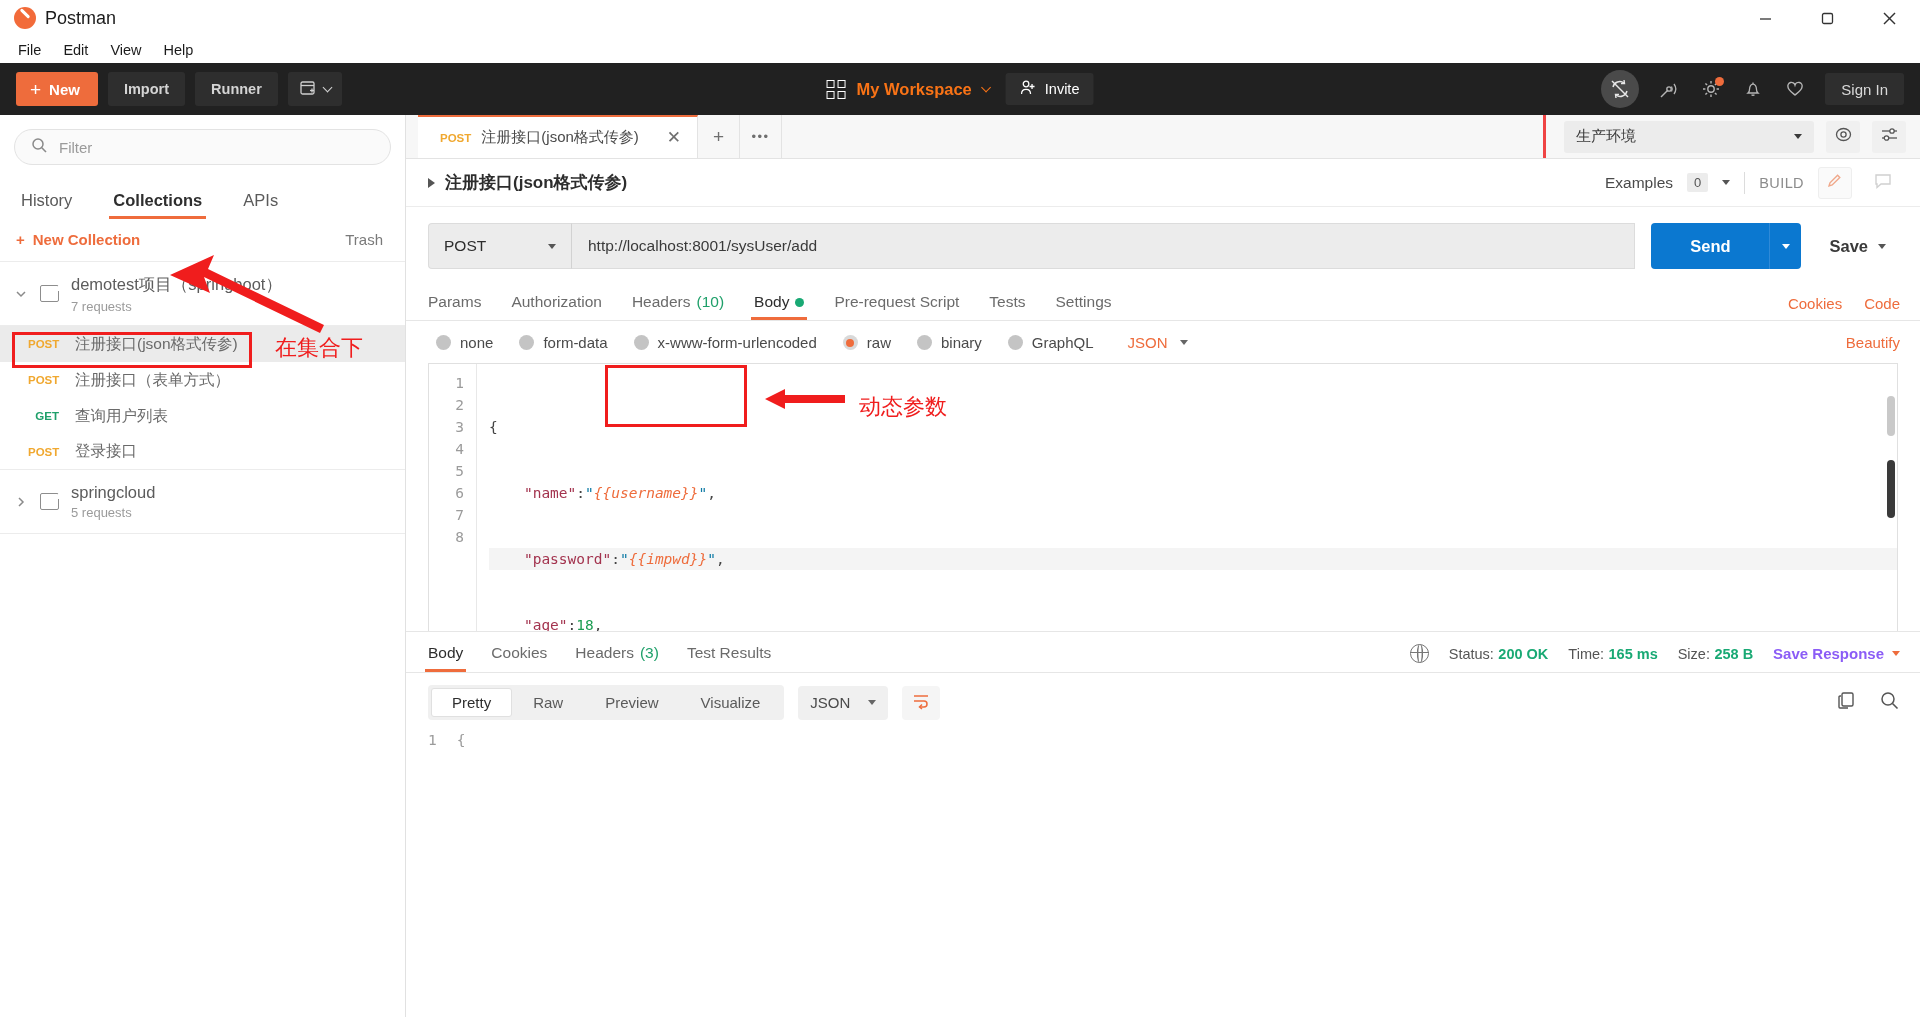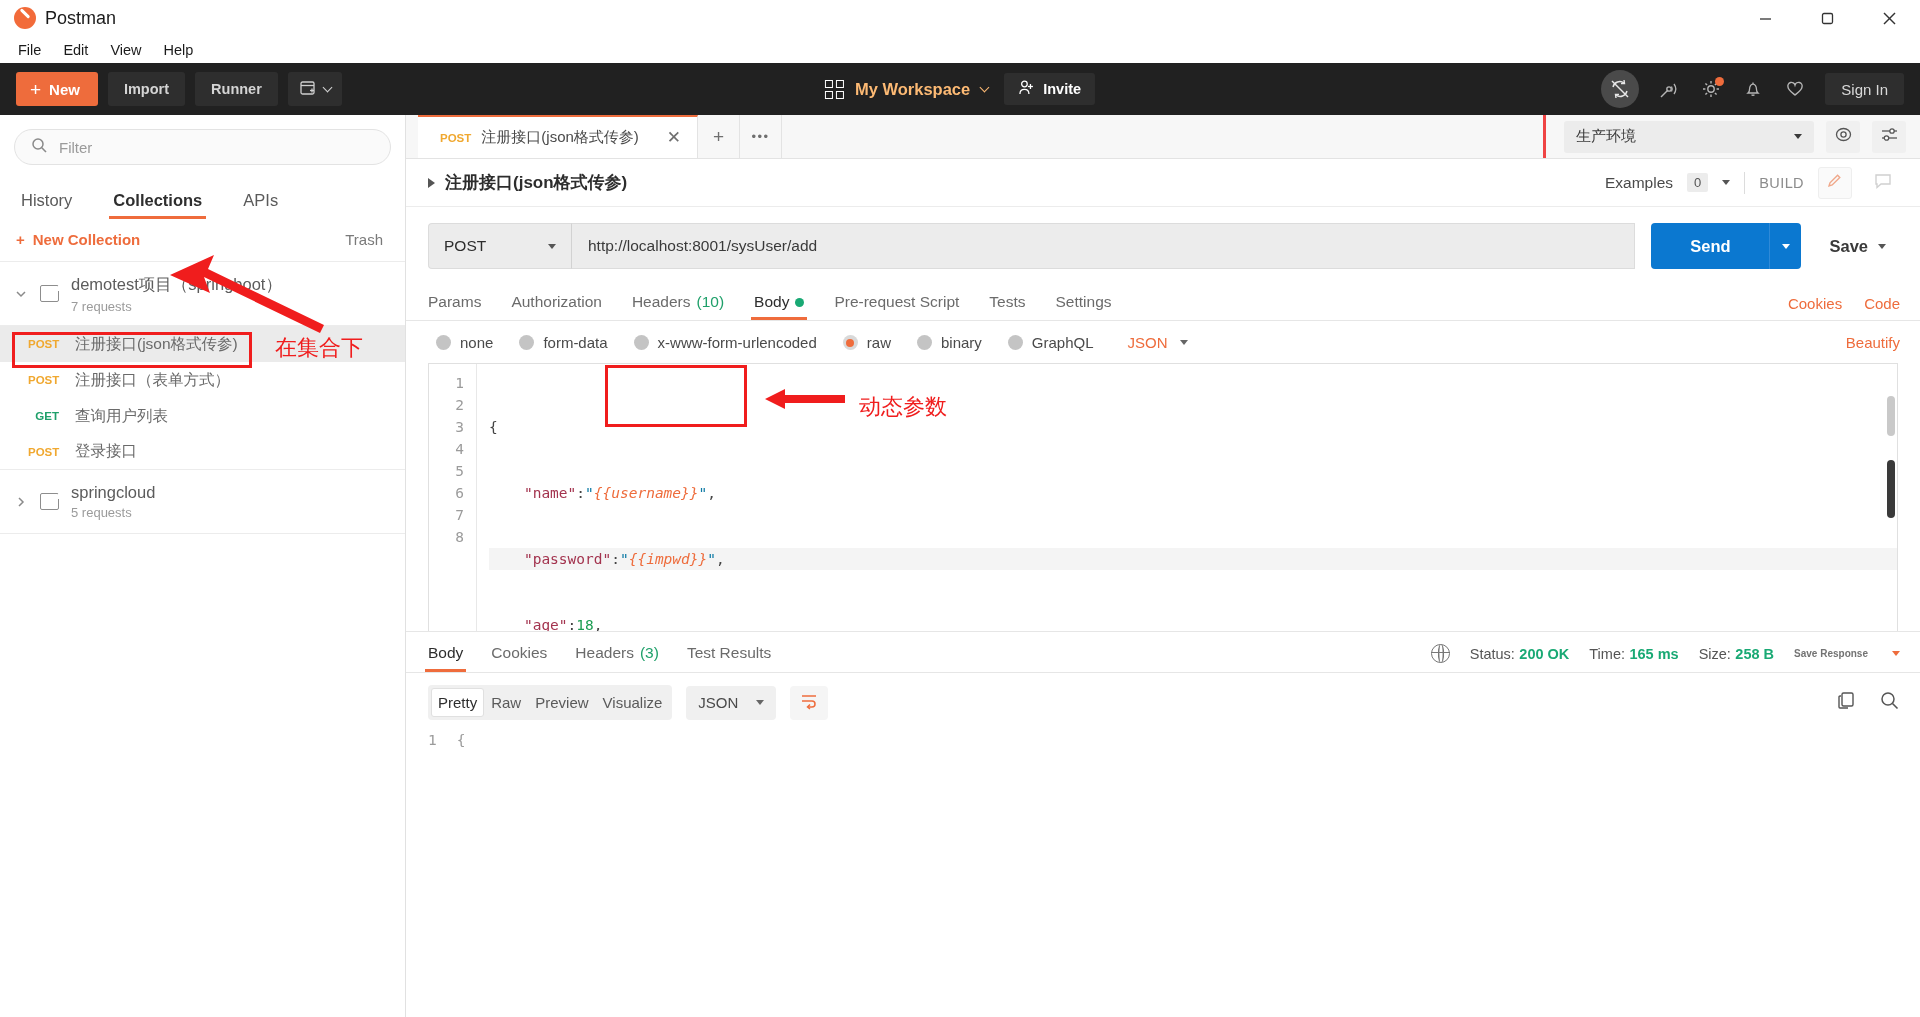--- a/index.html
+++ b/index.html
@@ -74,7 +74,7 @@
     display: flex; align-items: center; gap: 16px;
   }
   .ws-label {
-    display: flex; align-items: center; gap: 11px; color: #fdba74;
+    display: flex; align-items: center; gap: 11px; color: #f97316;
     font-size: 16.5px; font-weight: bold;
   }
   .grid-icon { display: grid; grid-template-columns: 8px 8px; grid-gap: 3px; }

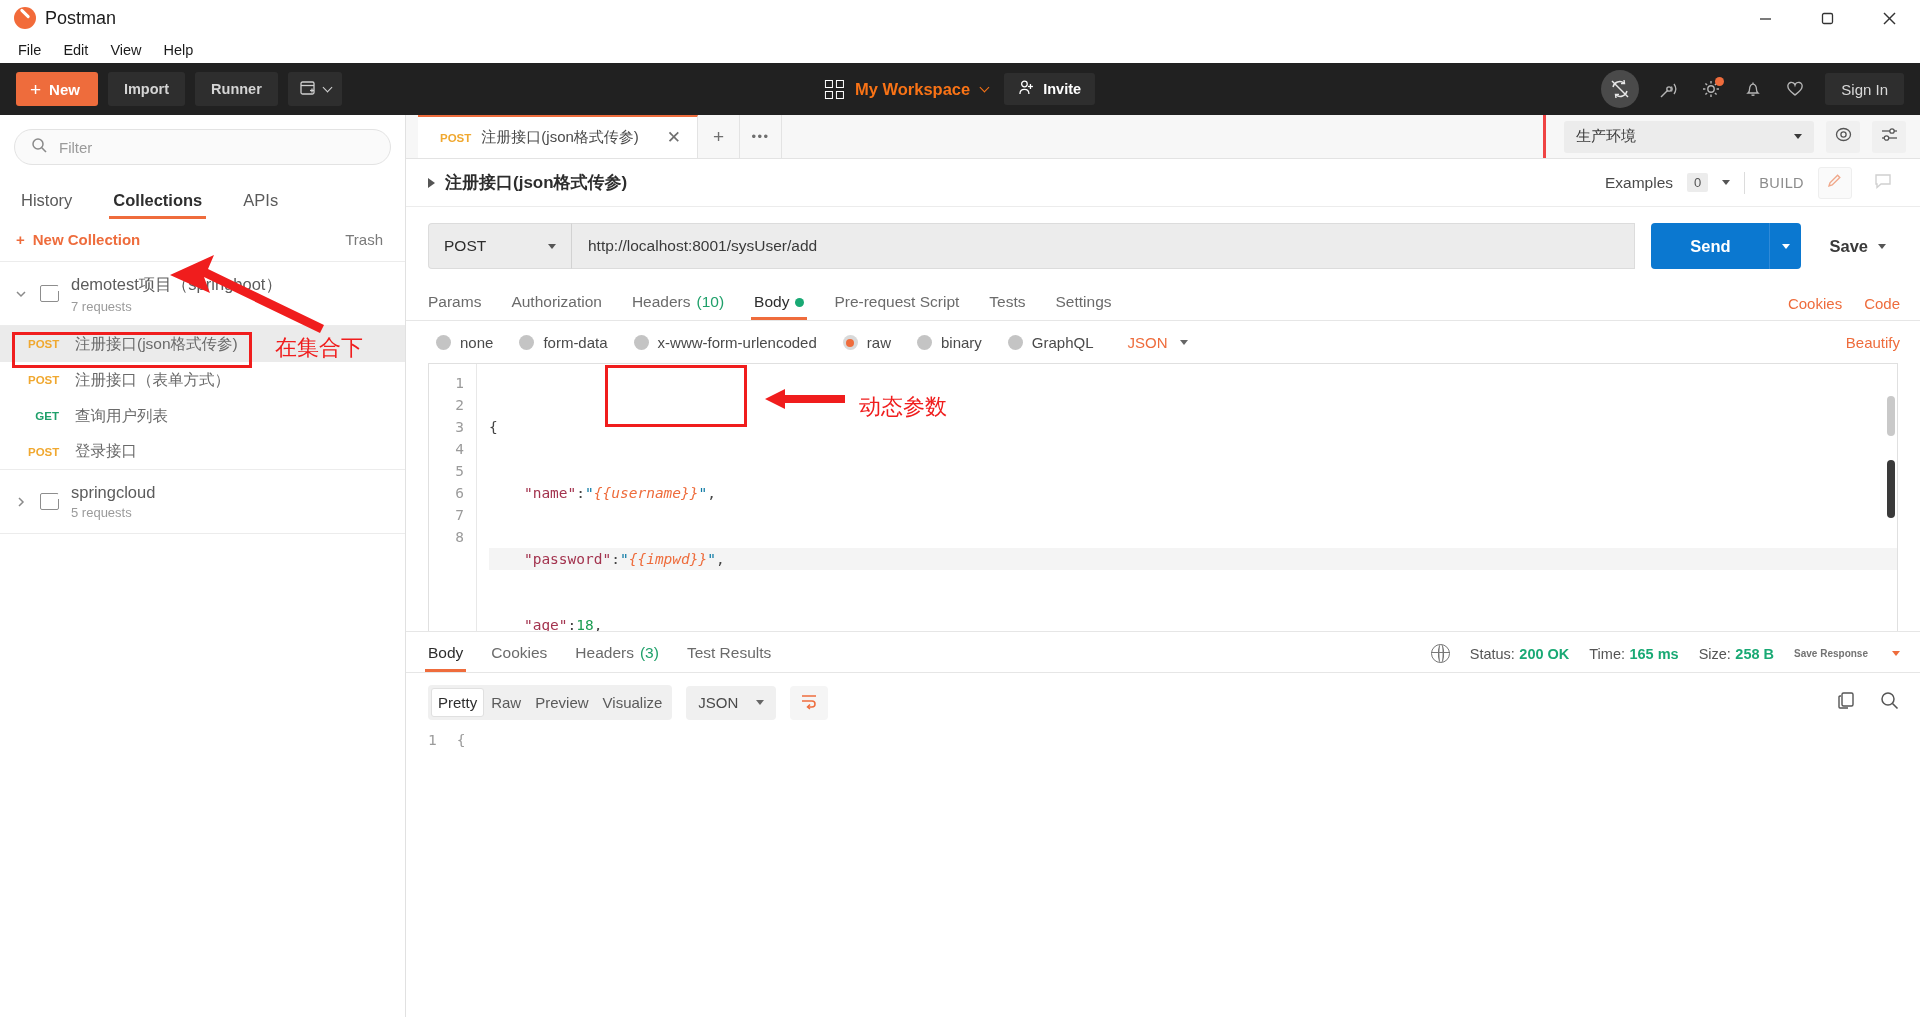--- a/index.html
+++ b/index.html
@@ -82,7 +82,7 @@
   .btn-invite {
     background: #2e2e2e; color: #fff; height: 32px; border-radius: 3px;
     display: flex; align-items: center; gap: 8px; padding: 0 14px;
-    font-size: 14.5px; font-weight: bold;
+    font-size: 14.5px; font-weight: normal;
   }
   .tb-right { position: absolute; right: 16px; display: flex; align-items: center; gap: 18px; }
   .tb-ico { color: #b5b5b5; width: 24px; height: 24px; position: relative;

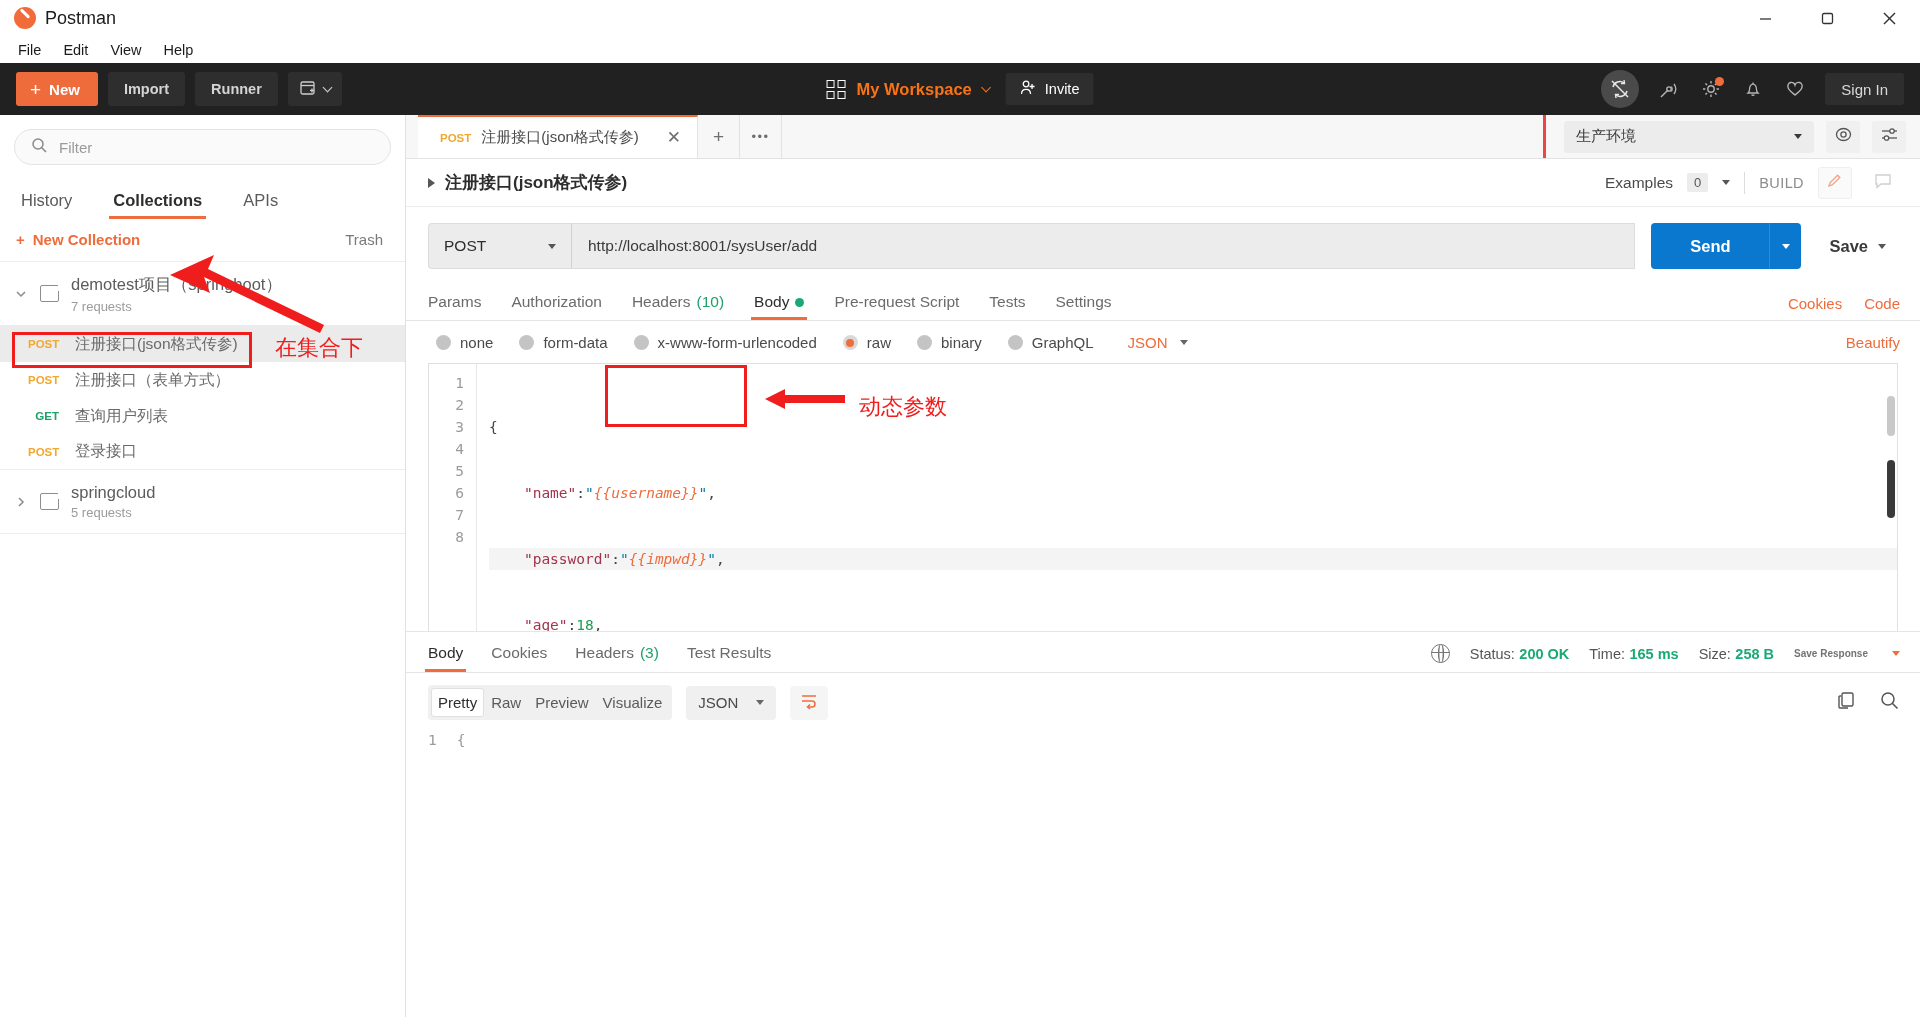--- a/index.html
+++ b/index.html
@@ -337,7 +337,7 @@
   .resp-meta { margin-left: auto; display: flex; align-items: center; gap: 20px; padding-bottom: 9px; }
   .meta-lbl { font-size: 14.5px; color: #555; }
   .meta-val { font-size: 14.5px; color: #19a974; font-weight: bold; }
-  .save-resp { font-size: 10px; color: #737373; font-weight: bold; display: flex; align-items: center; gap: 24px; }
+  .save-resp { font-size: 15px; color: #8b5cf6; font-weight: bold; display: flex; align-items: center; gap: 8px; }
   .globe {
     width: 19px; height: 19px; border: 1.6px solid #777; border-radius: 50%; position: relative;
   }

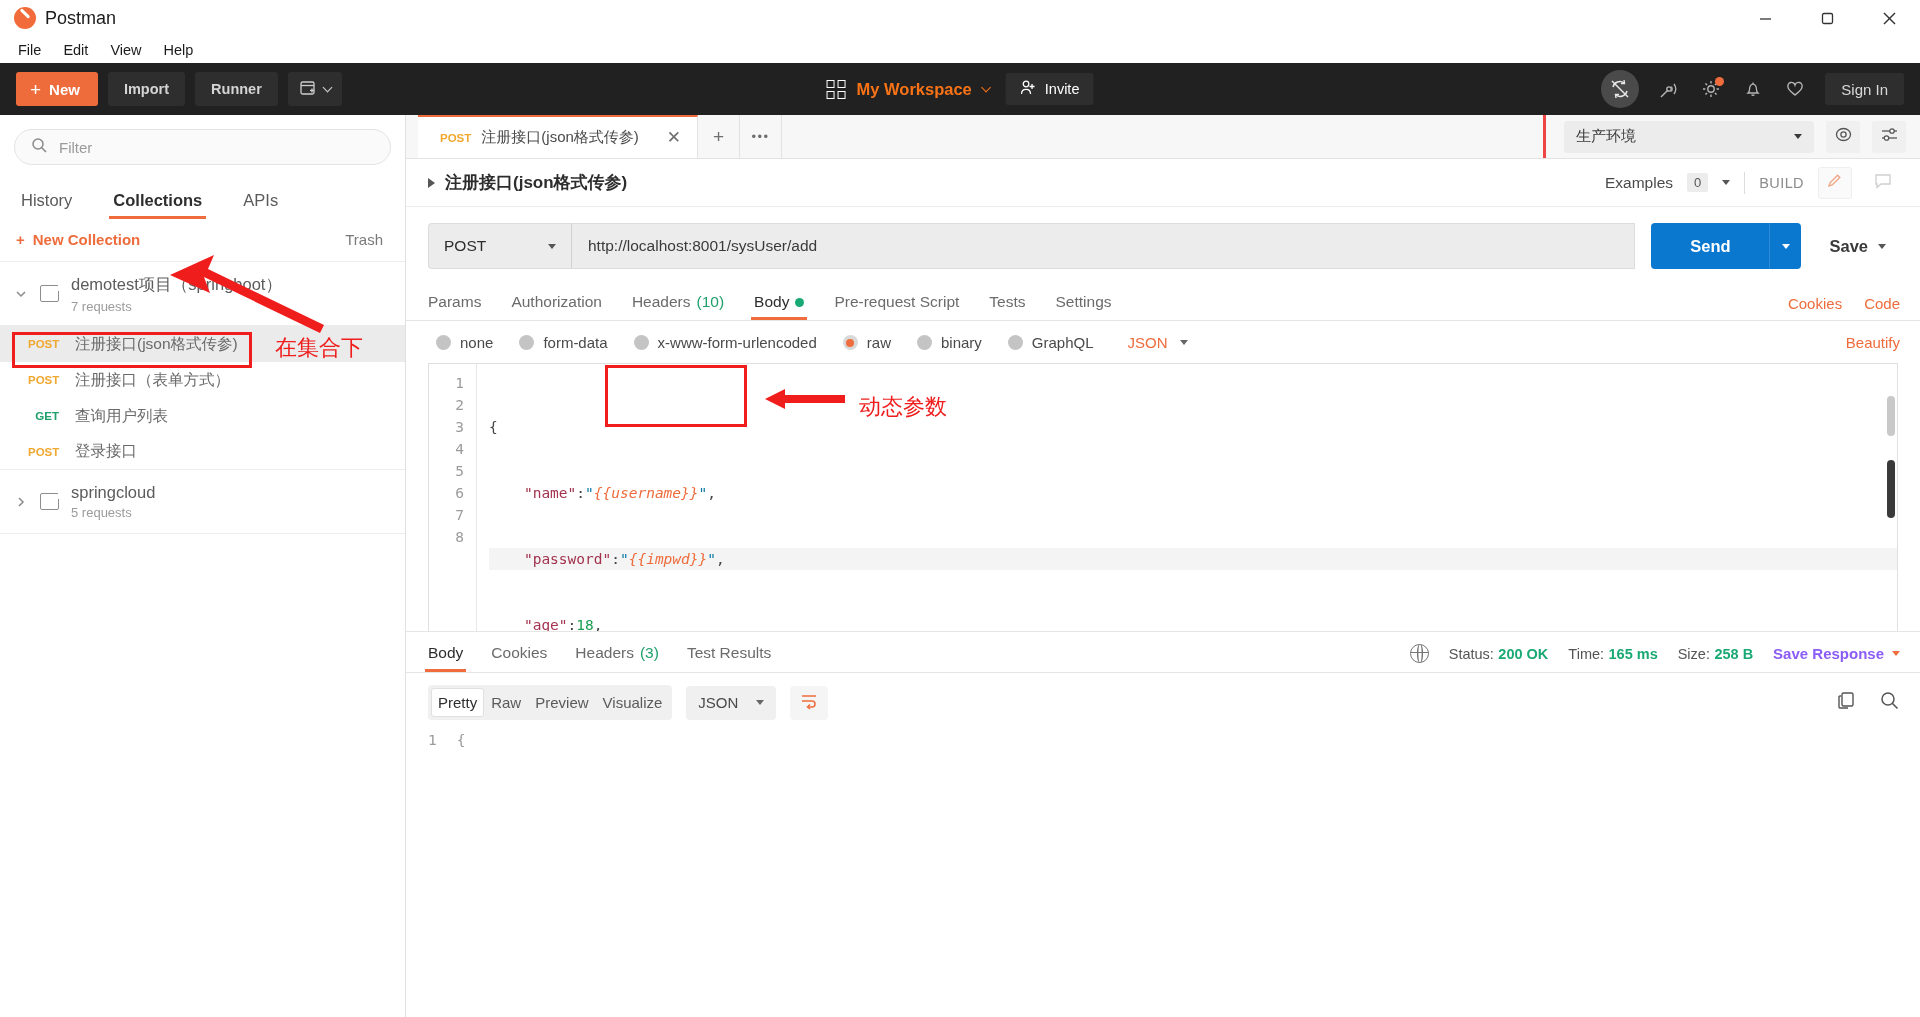--- a/index.html
+++ b/index.html
@@ -357,7 +357,7 @@
   .pill-group {
     display: flex; background: #f0f0f0; border-radius: 4px; padding: 3px;
   }
-  .pill { padding: 6px 7px; font-size: 15px; color: #5a5a5a; border-radius: 3px; }
+  .pill { padding: 6px 21px; font-size: 15px; color: #5a5a5a; border-radius: 3px; }
   .pill.active { background: #fff; color: #2d2d2d; box-shadow: 0 0 0 1px #e0e0e0 inset; }
   .json-pill {
     margin-left: 14px; background: #f0f0f0; border-radius: 4px; height: 34px;

